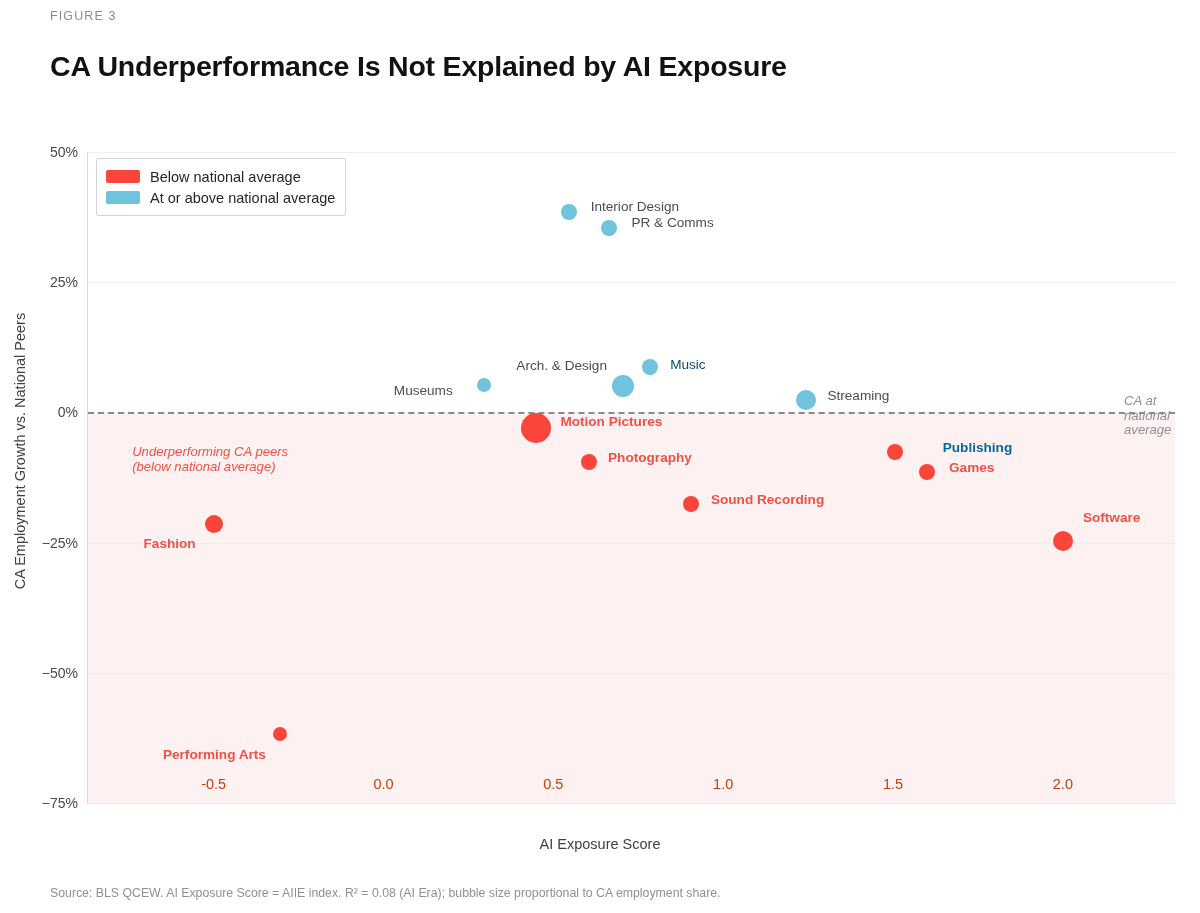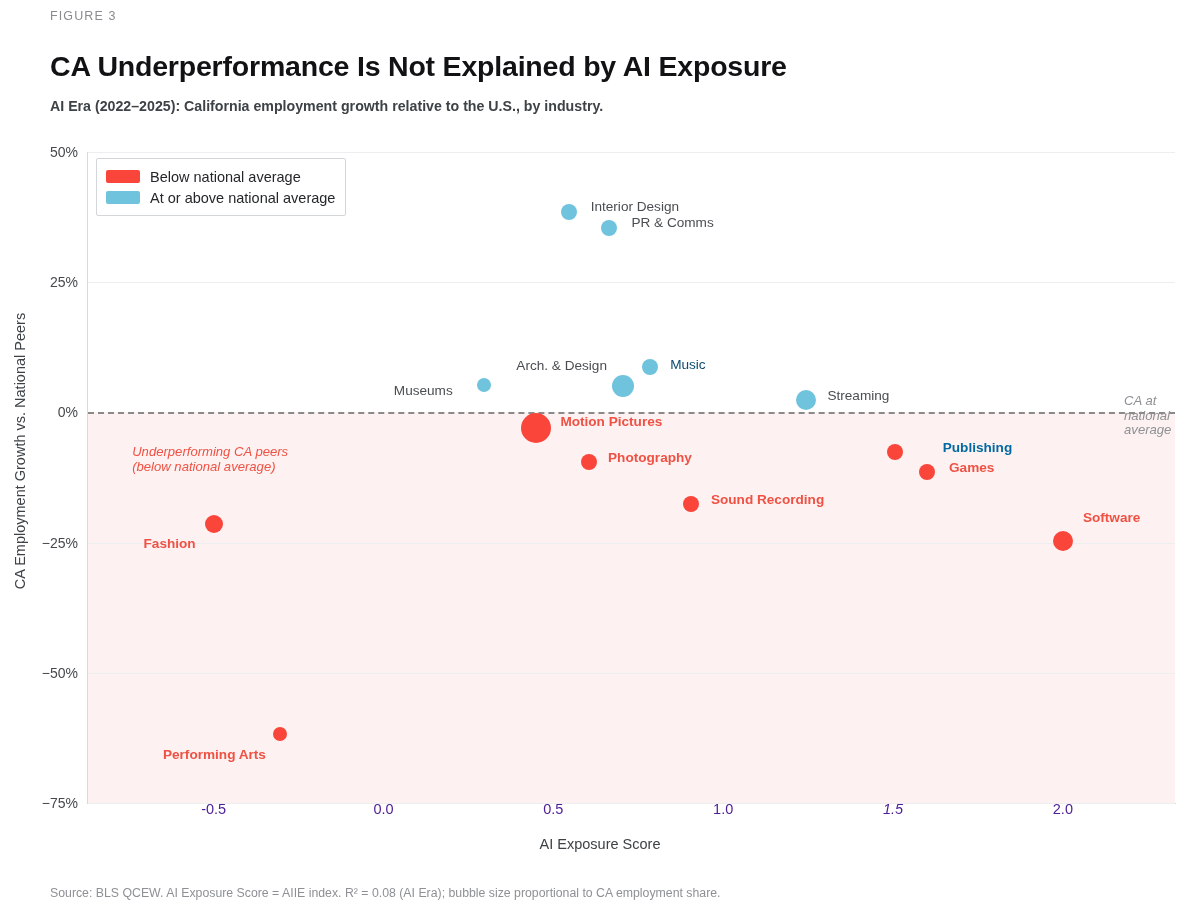--- a/index.html
+++ b/index.html
@@ -222,7 +222,6 @@
 
   <div class="figure-kicker">FIGURE 3</div>
   <div class="figure-title">CA Underperformance Is Not Explained by AI Exposure</div>
-  <div class="figure-subtitle">AI Era (2022–2025): California employment growth relative to the U.S., by industry.</div>
 
   <div class="plot-border-left"></div>
   <div class="plot-border-bottom"></div>

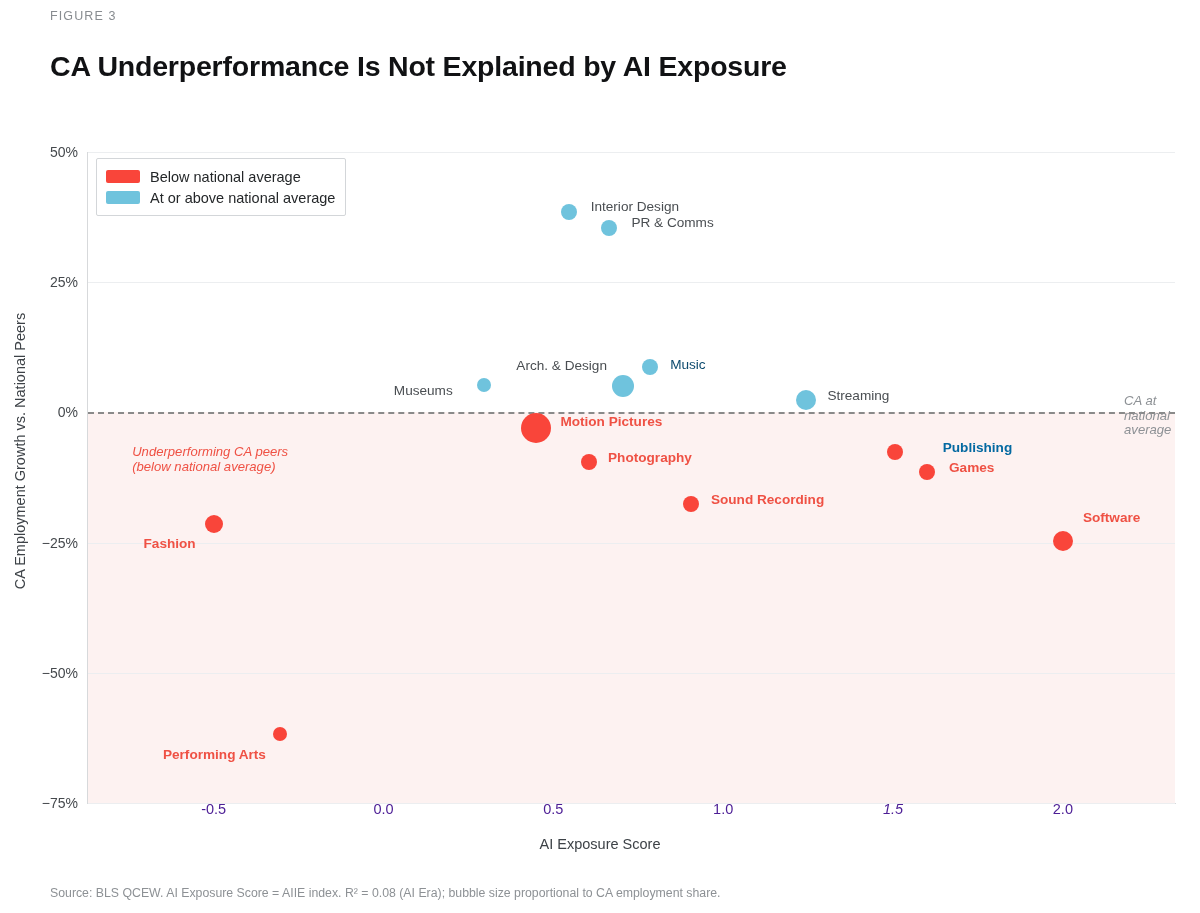--- a/index.html
+++ b/index.html
@@ -120,9 +120,9 @@
   }
   .xtick {
     position: absolute;
-    top: 801px;
+    top: 776px;
     font-size: 14.5px;
-    color: #4c1d95;
+    color: #c2410c;
     transform: translateX(-50%);
     white-space: nowrap;
   }

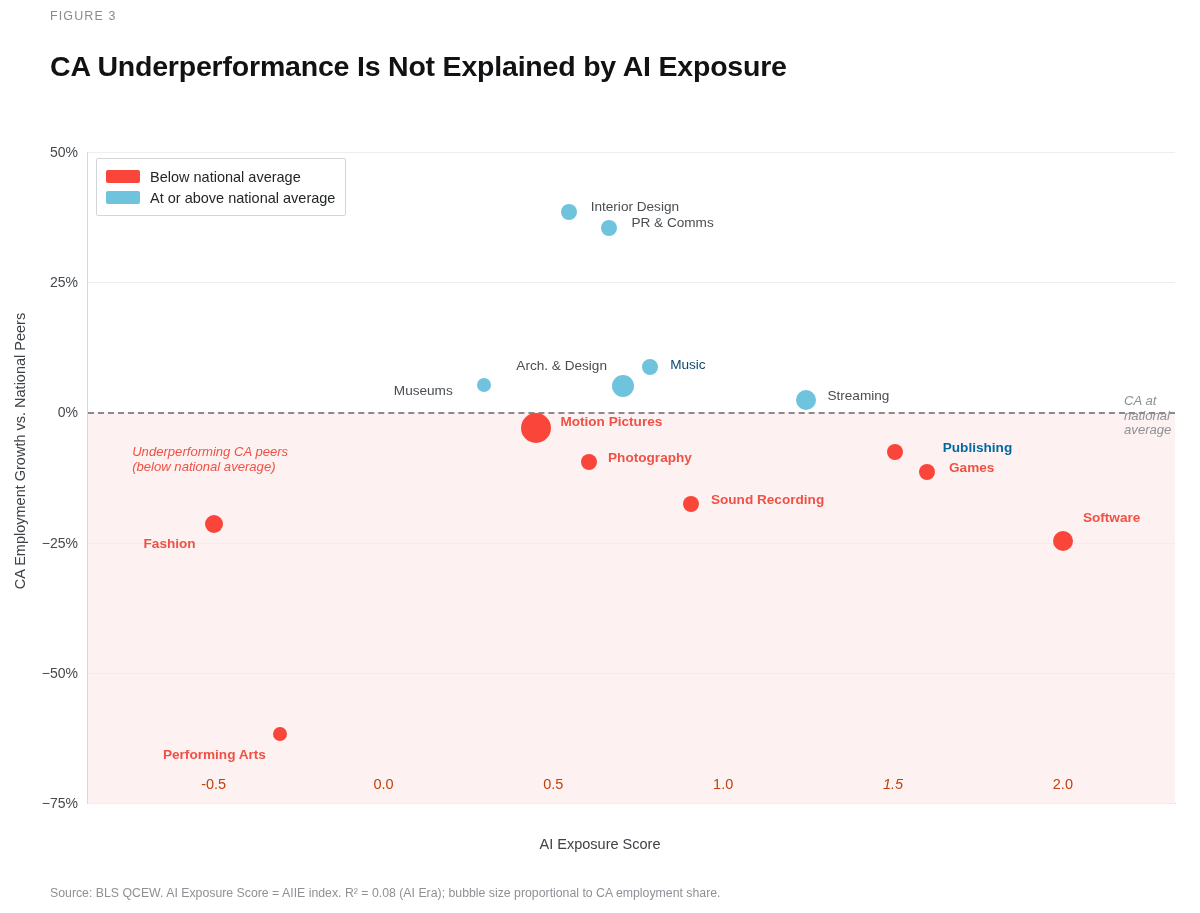--- a/index.html
+++ b/index.html
@@ -281,7 +281,7 @@
       <div class="xtick" style="left: 383.528px;">0.0</div>
       <div class="xtick" style="left: 553.372px;">0.5</div>
       <div class="xtick" style="left: 723.216px;">1.0</div>
-      <div class="xtick" style="left: 893.059px; font-style: italic;">1.5</div>
+      <div class="xtick" style="left: 893.059px;">1.5</div>
       <div class="xtick" style="left: 1062.9px;">2.0</div>
     </div>
 

